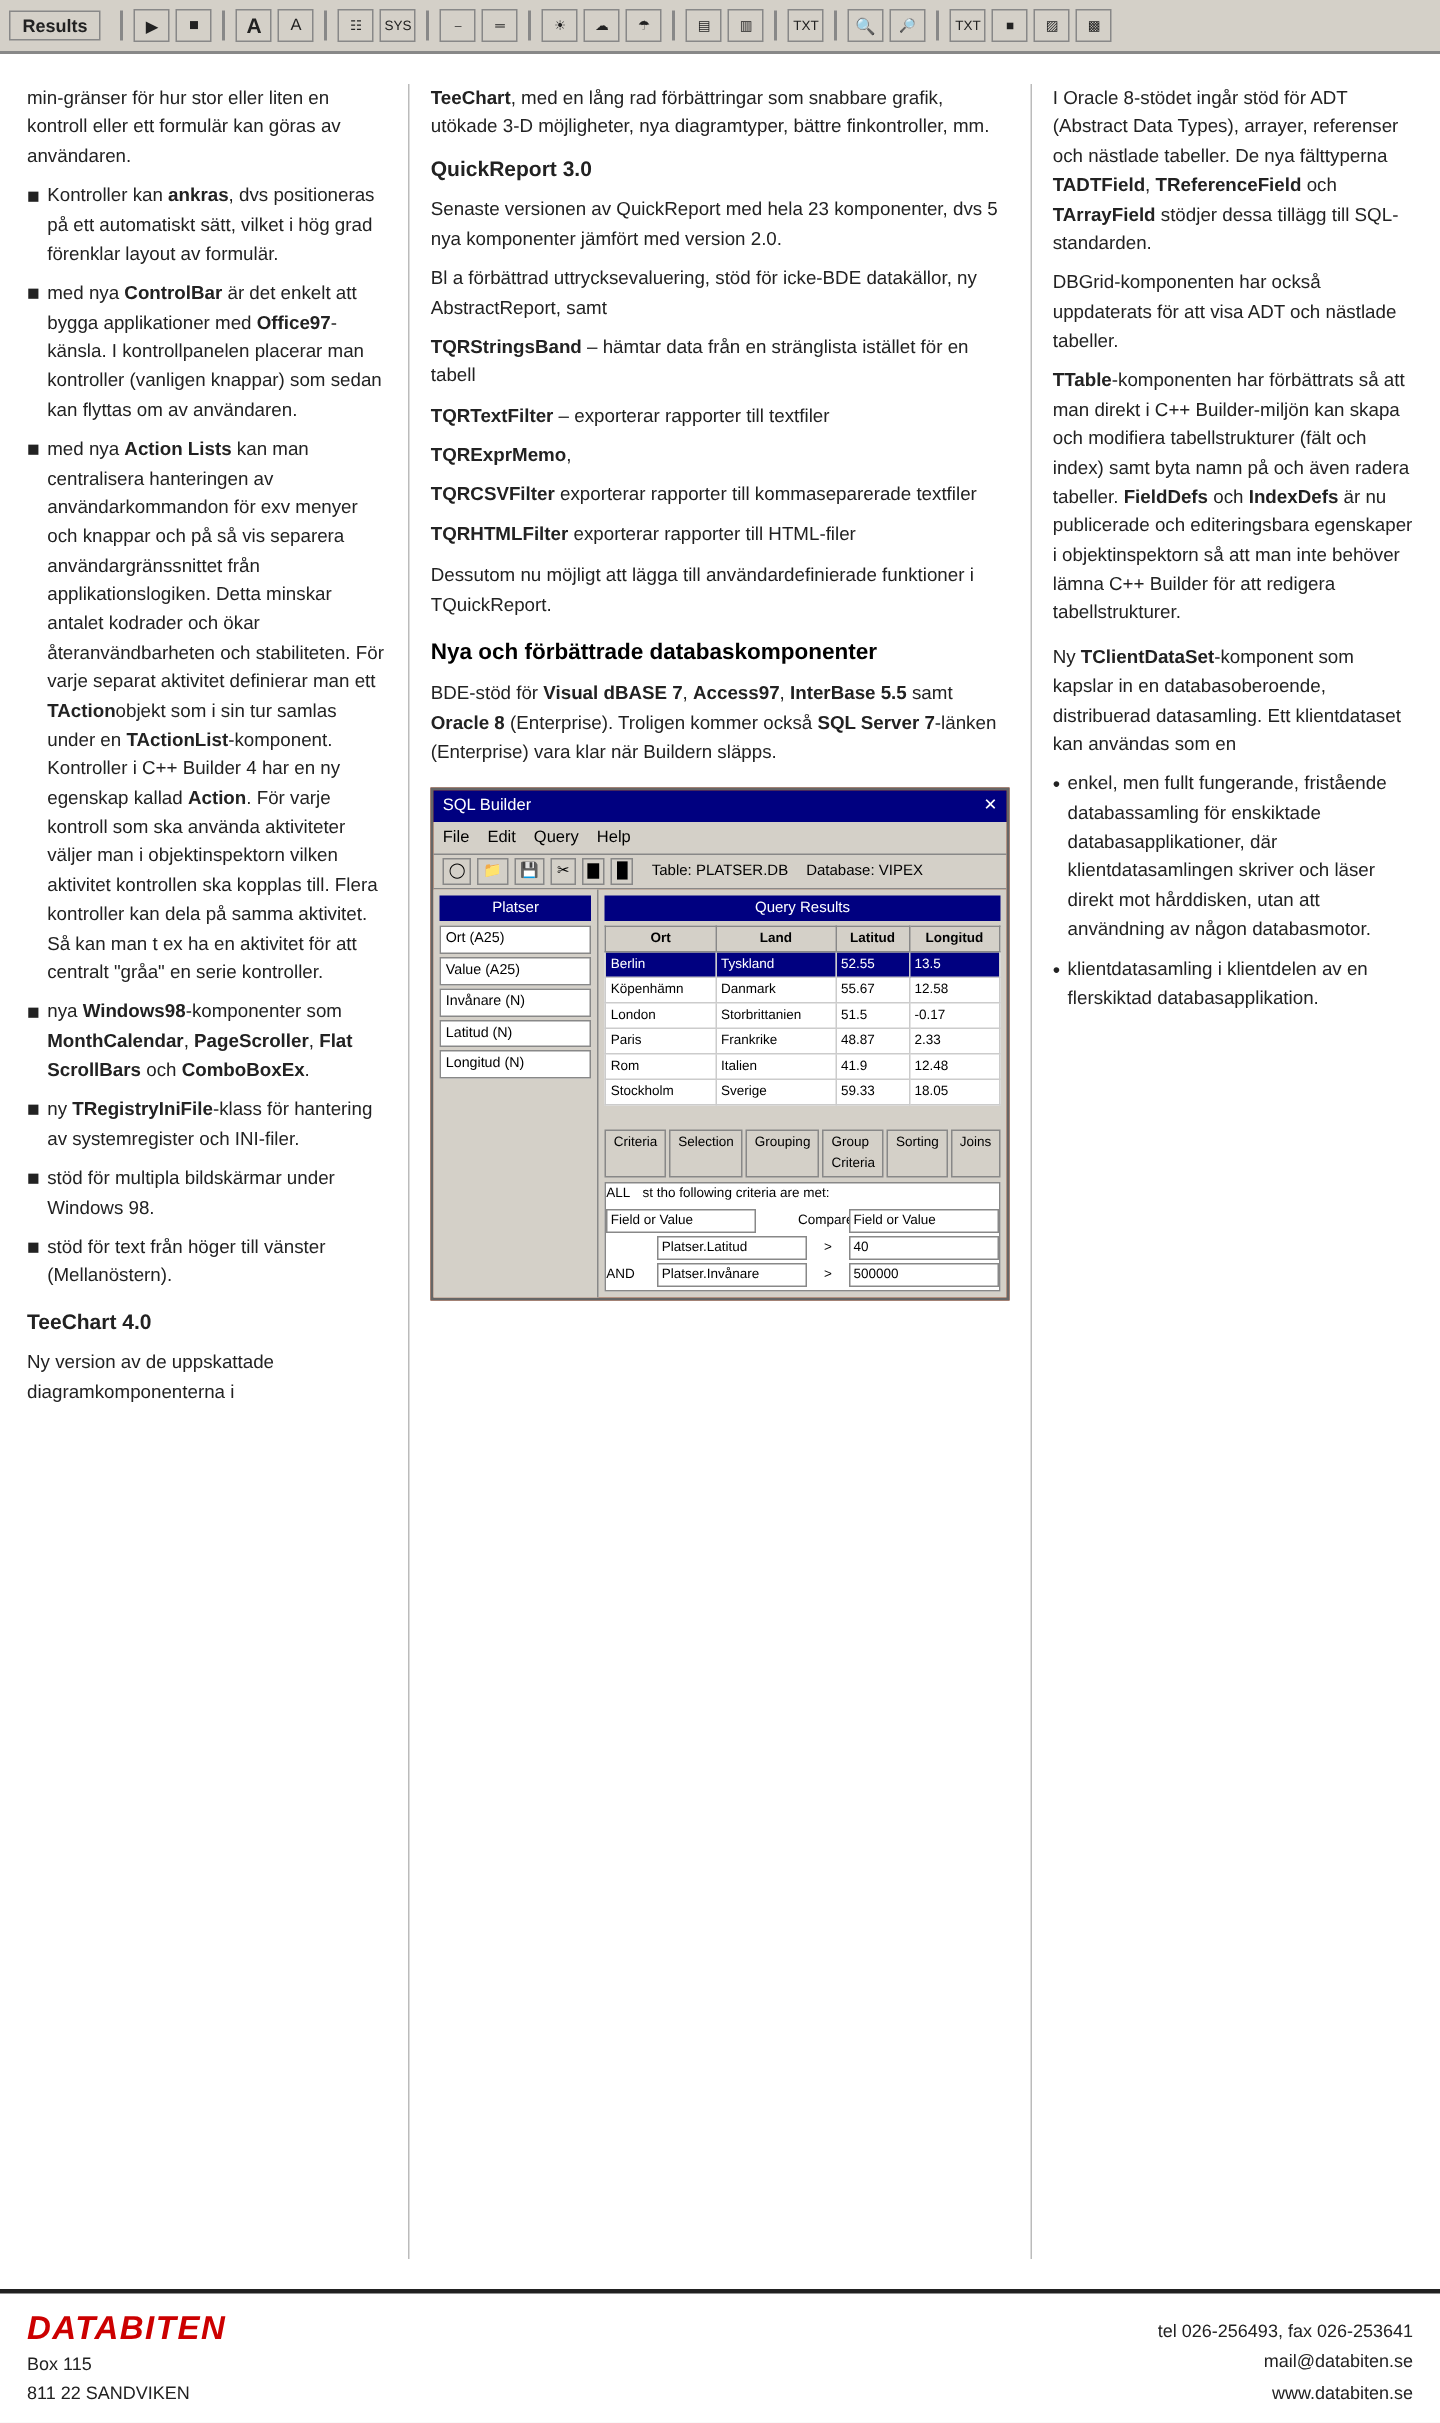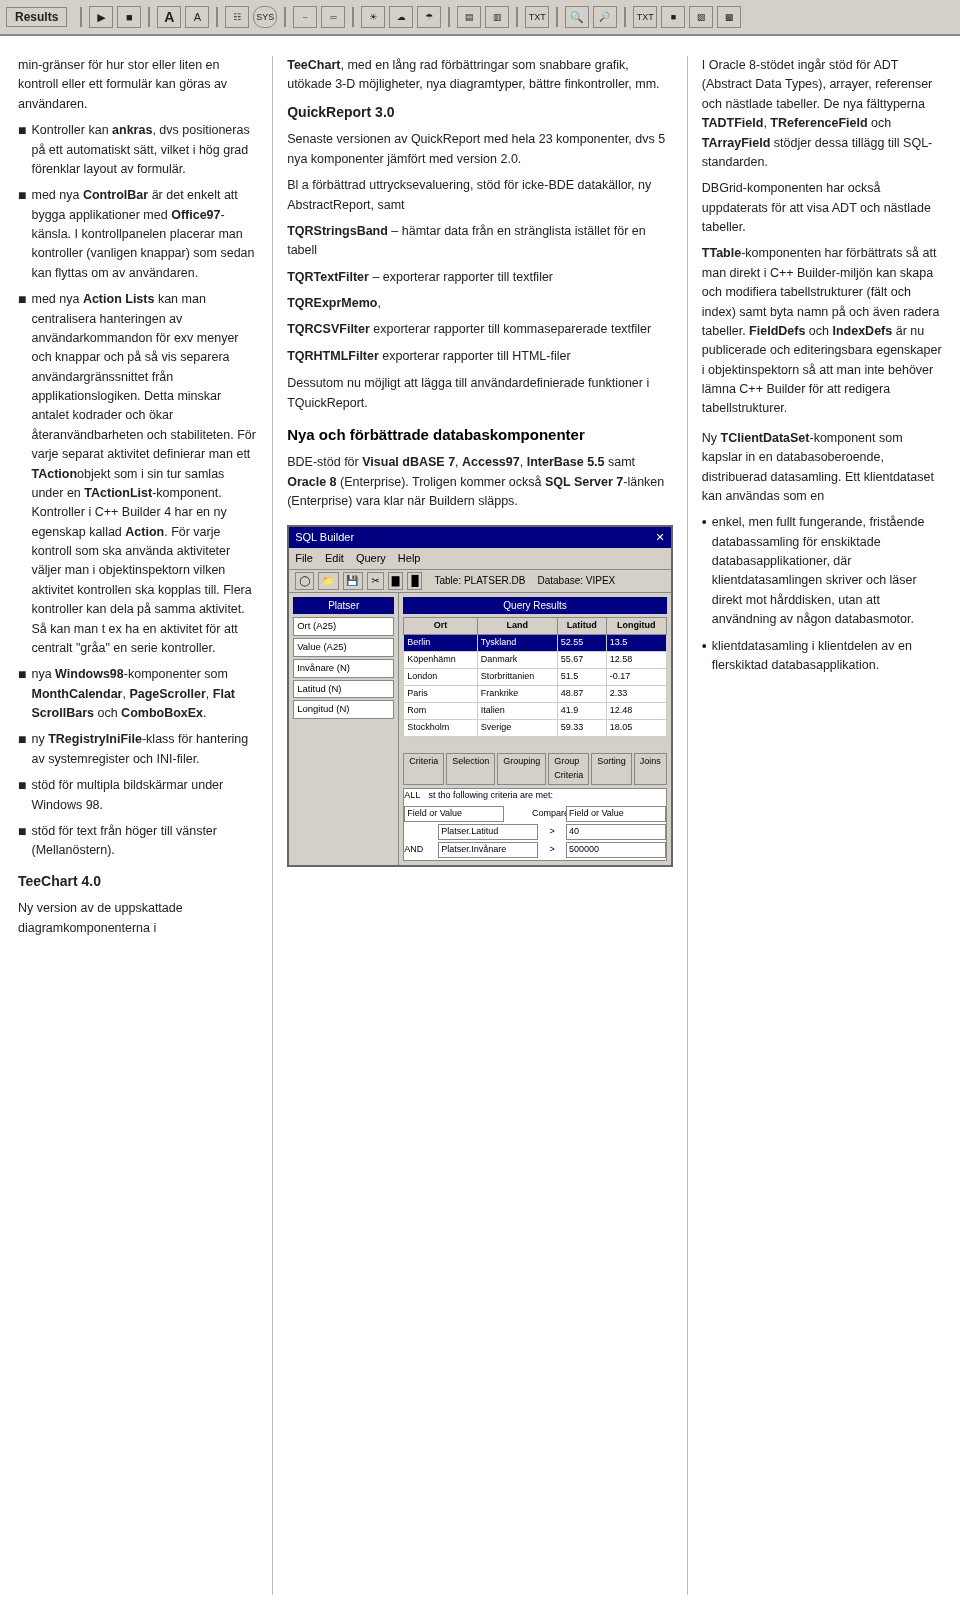--- a/index.html
+++ b/index.html
@@ -284,7 +284,7 @@
     <div class="toolbar-btn" style="font-size:11px;">A</div>
     <div class="toolbar-separator"></div>
     <div class="toolbar-btn" style="font-size:9px;">☷</div>
-    <div class="toolbar-btn" style="font-size:9px;border-radius:10px;">SYS</div>
+    <div class="toolbar-btn" style="font-size:9px;">SYS</div>
     <div class="toolbar-separator"></div>
     <div class="toolbar-btn" style="font-size:9px;">⎯</div>
     <div class="toolbar-btn" style="font-size:9px;">═</div>

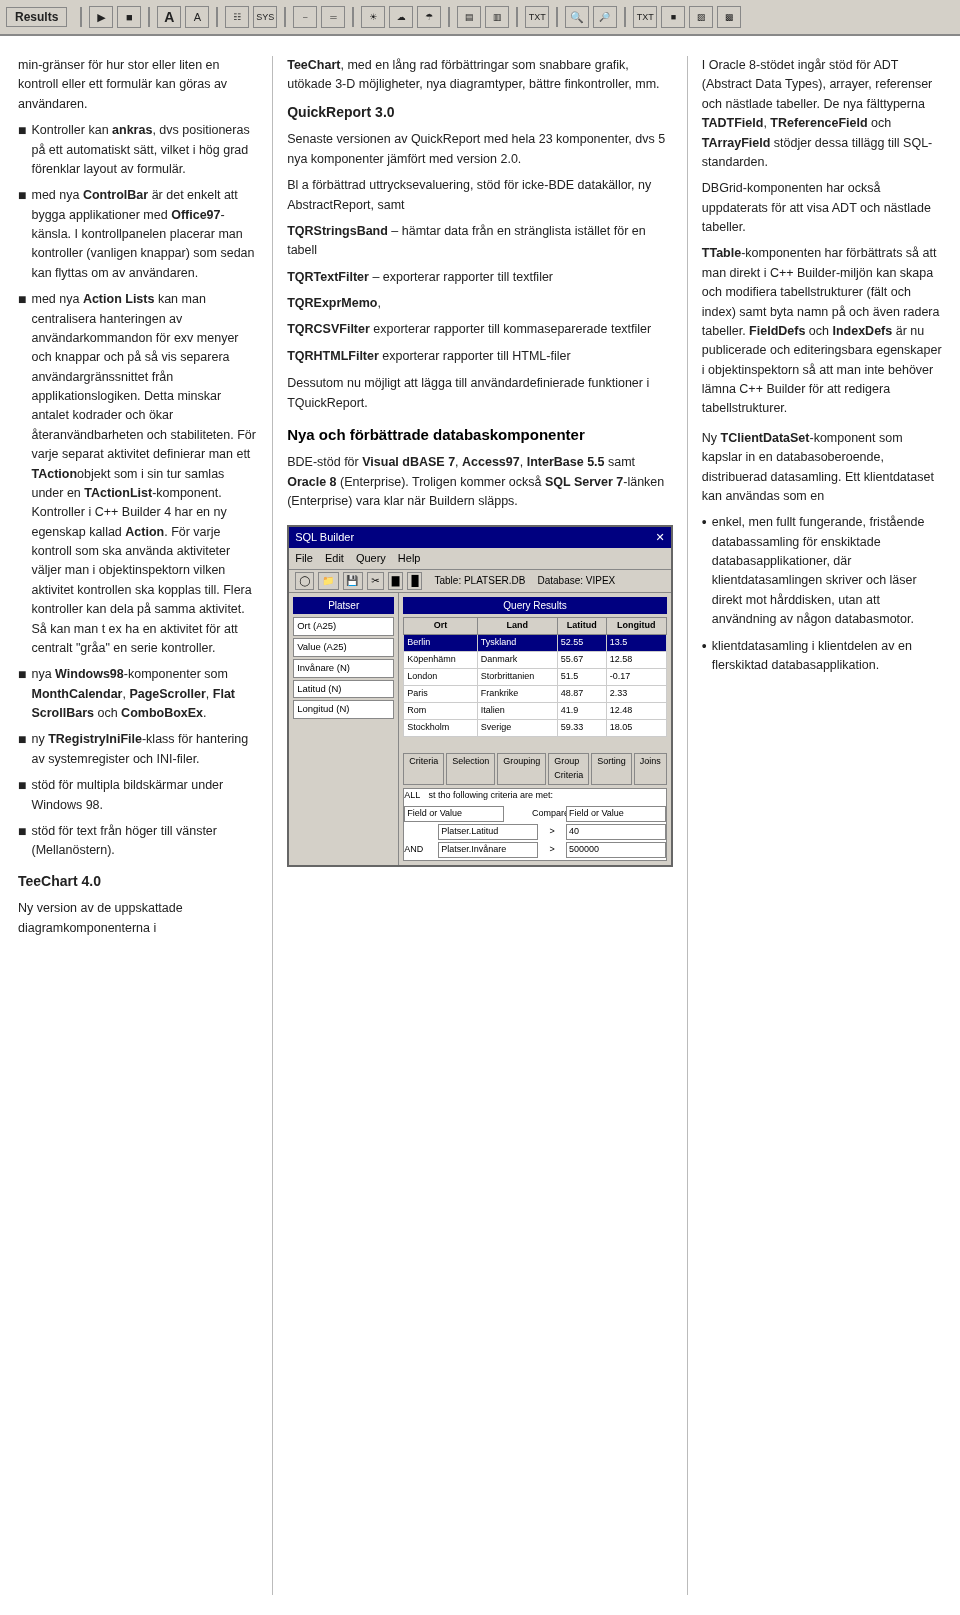--- a/index.html
+++ b/index.html
@@ -513,6 +513,20 @@
 
   </div>
 
+  <div class="footer">
+    <div class="footer-left">
+      <div class="footer-brand">DATABITEN</div>
+      <div class="footer-address">
+        <span>Box 115</span><br>
+        <span>811 22  SANDVIKEN</span>
+      </div>
+    </div>
+    <div class="footer-right">
+      <div>tel 026-256493, fax 026-253641</div>
+      <div>mail@databiten.se</div>
+      <div>www.databiten.se</div>
+    </div>
+  </div>
 
 </div>
 

